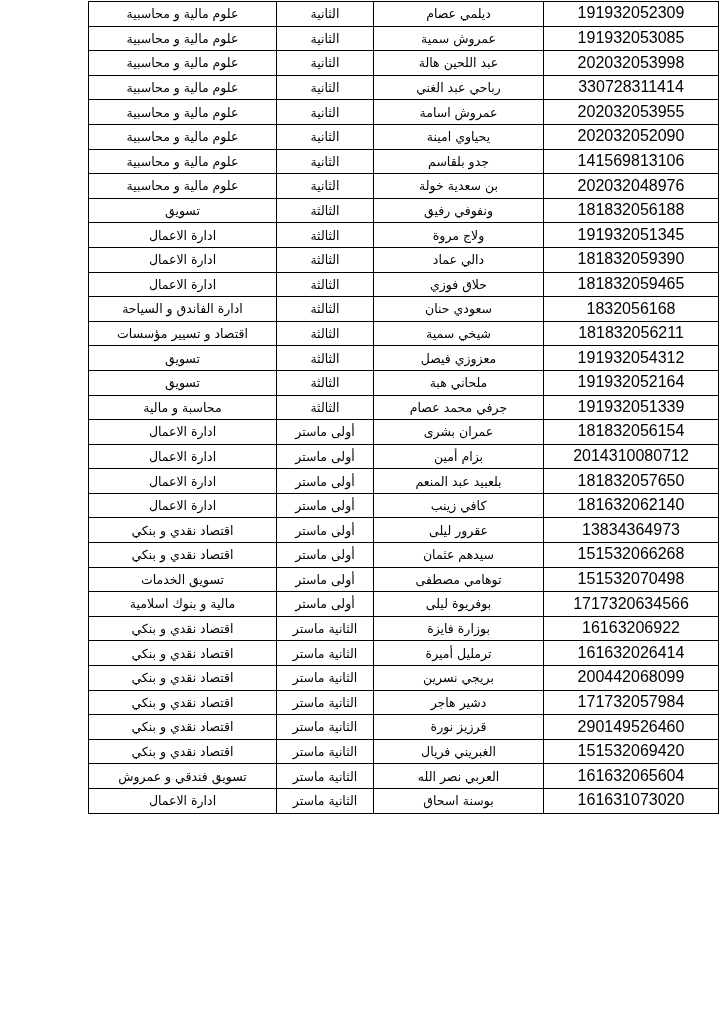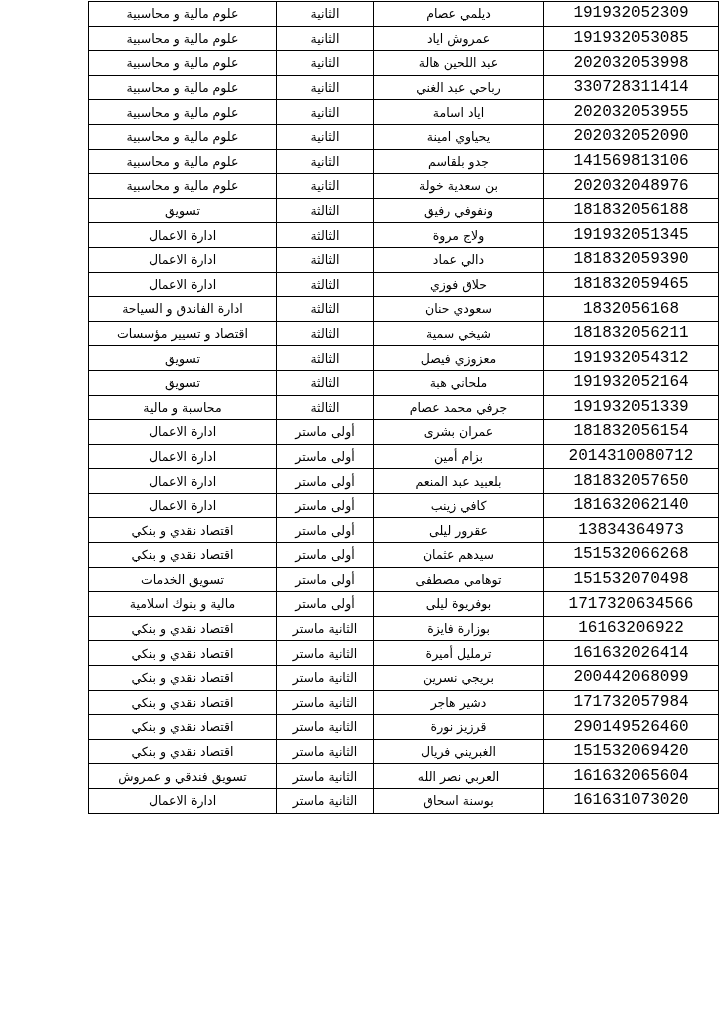--- a/index.html
+++ b/index.html
@@ -44,7 +44,7 @@
     line-height: 1.05;
   }
   td.col-id {
-    font-family: Liberation Mono, monospace;
+    font-family: Liberation Sans, sans-serif;
     font-size: 16px;
     direction: ltr;
   }

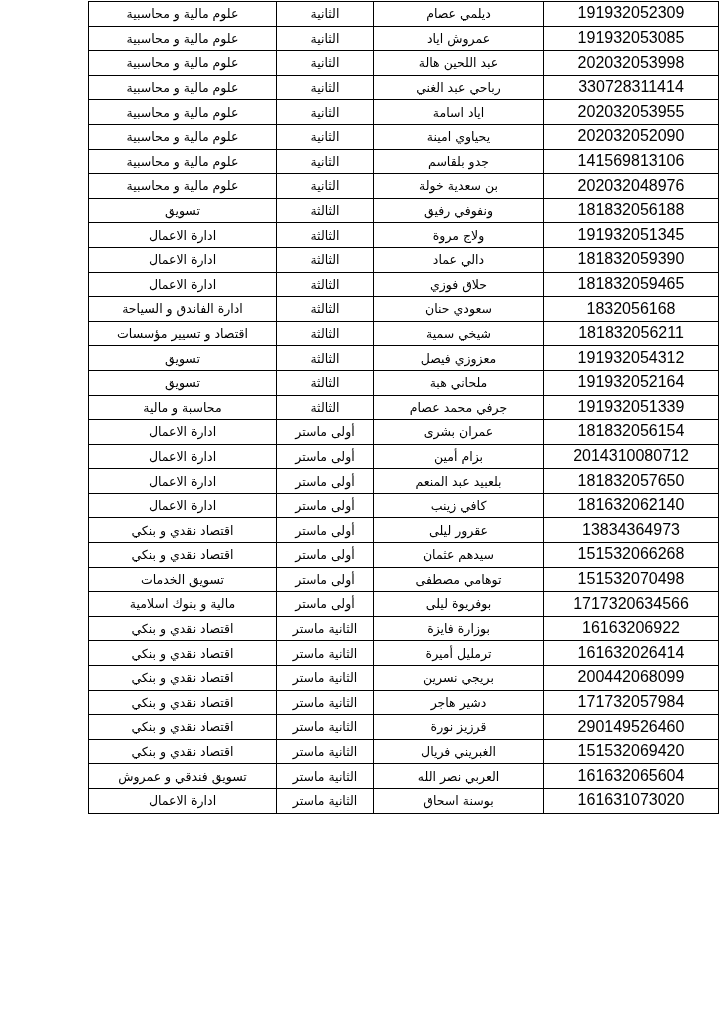--- a/index.html
+++ b/index.html
@@ -74,7 +74,7 @@
         </tr>
         <tr>
           <td class="col-id">191932053085</td>
-          <td class="col-name">عمروش اياد</td>
+          <td class="col-name">عمروش سمية</td>
           <td class="col-level">الثانية</td>
           <td class="col-specialty">علوم مالية و محاسبية</td>
         </tr>

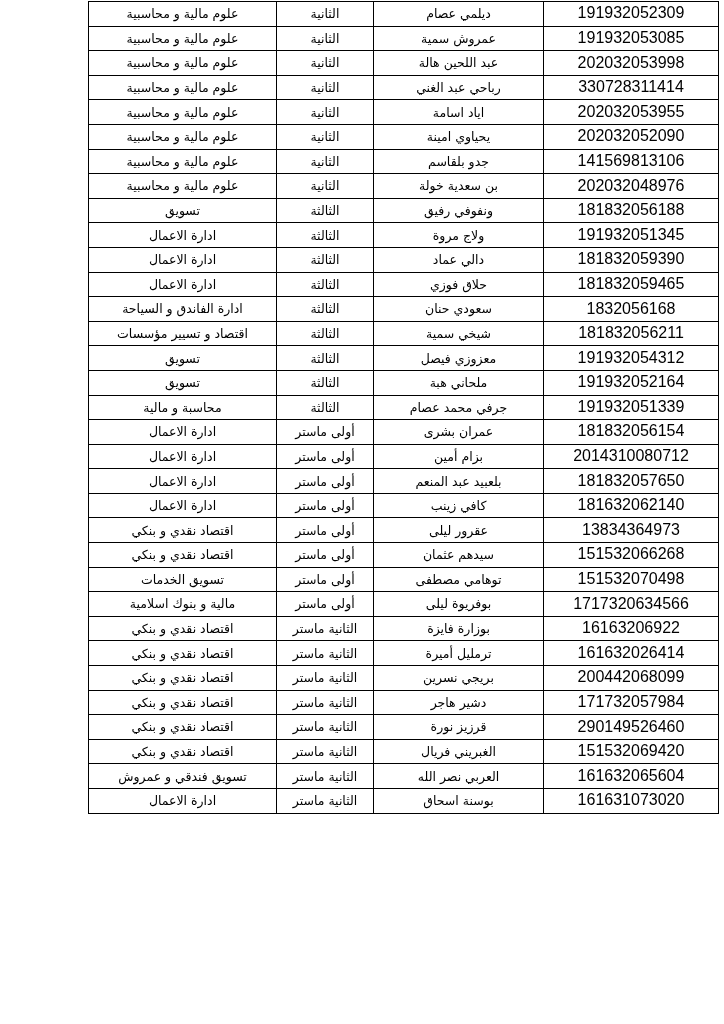--- a/index.html
+++ b/index.html
@@ -92,7 +92,7 @@
         </tr>
         <tr>
           <td class="col-id">202032053955</td>
-          <td class="col-name">اياد اسامة</td>
+          <td class="col-name">عمروش اسامة</td>
           <td class="col-level">الثانية</td>
           <td class="col-specialty">علوم مالية و محاسبية</td>
         </tr>

